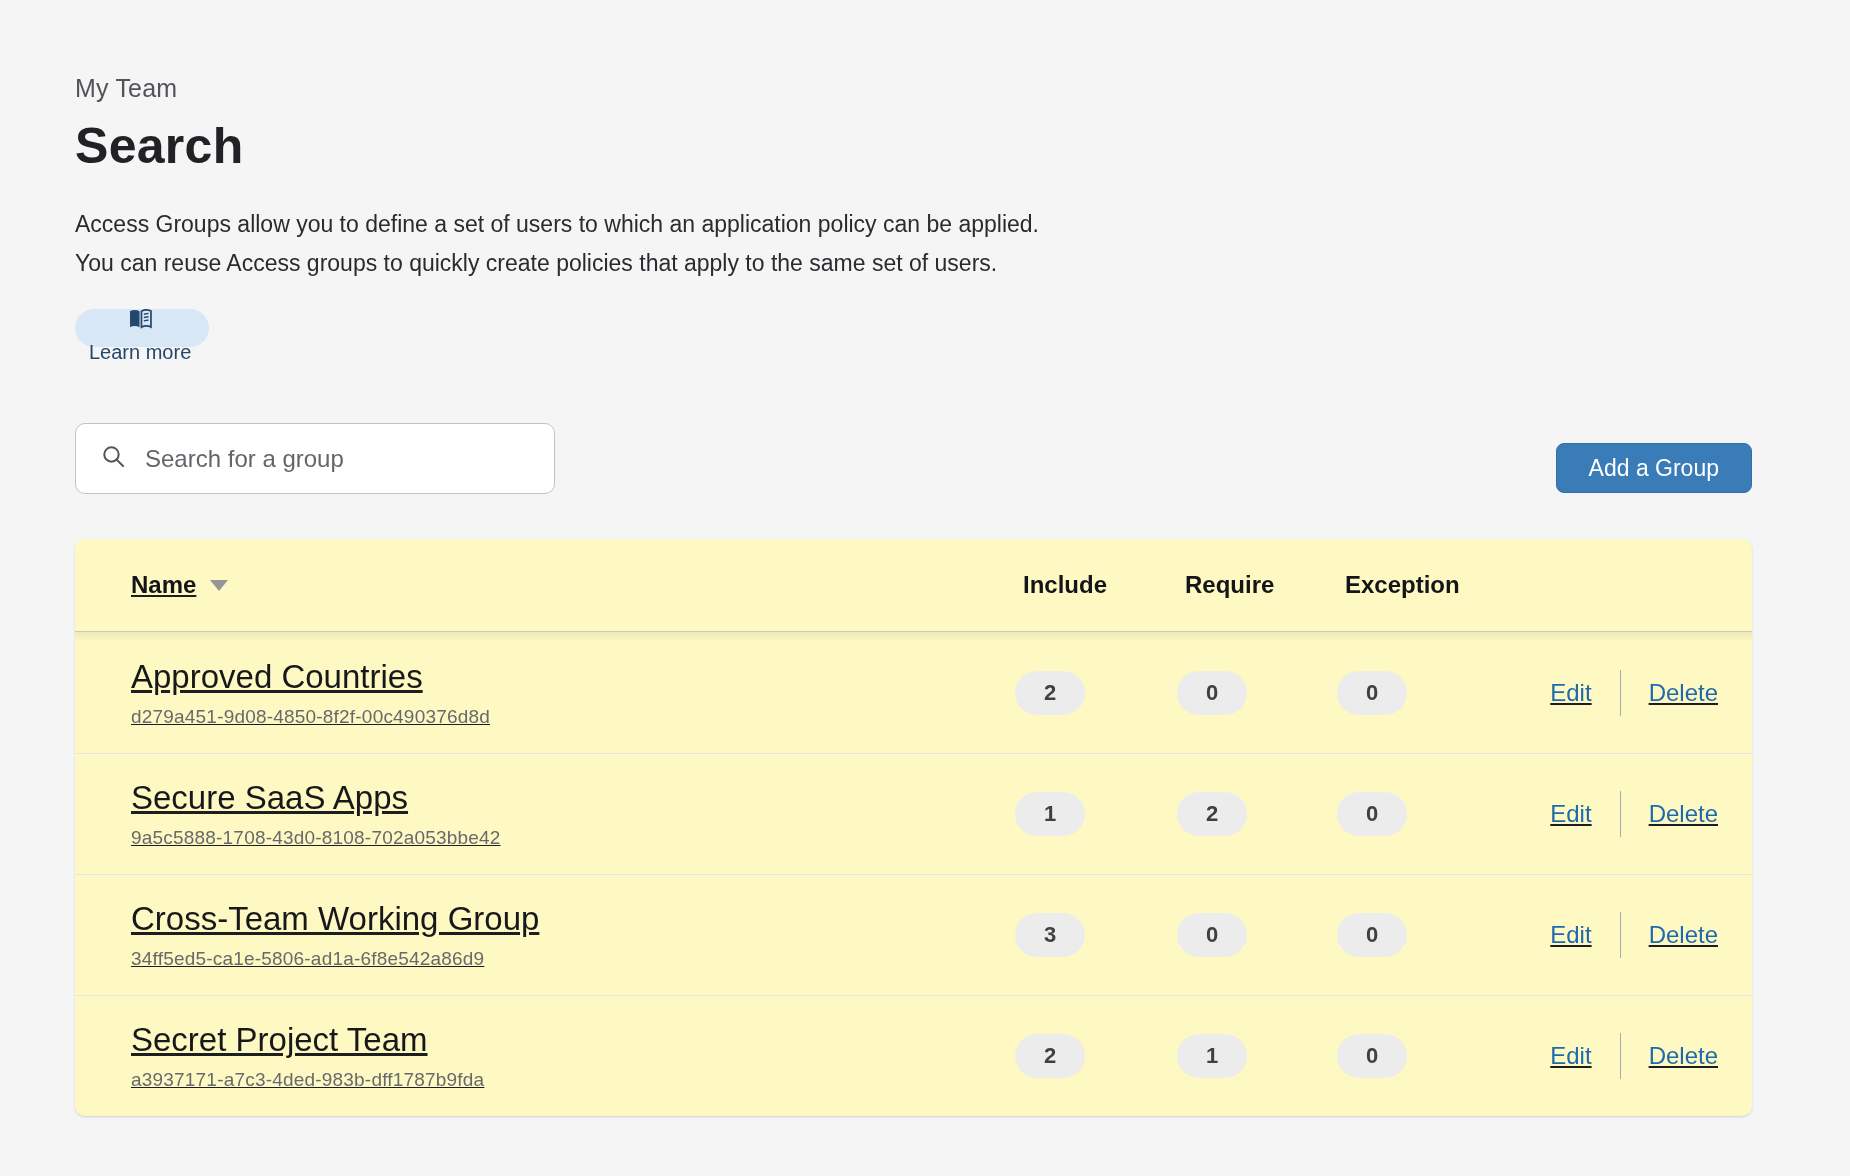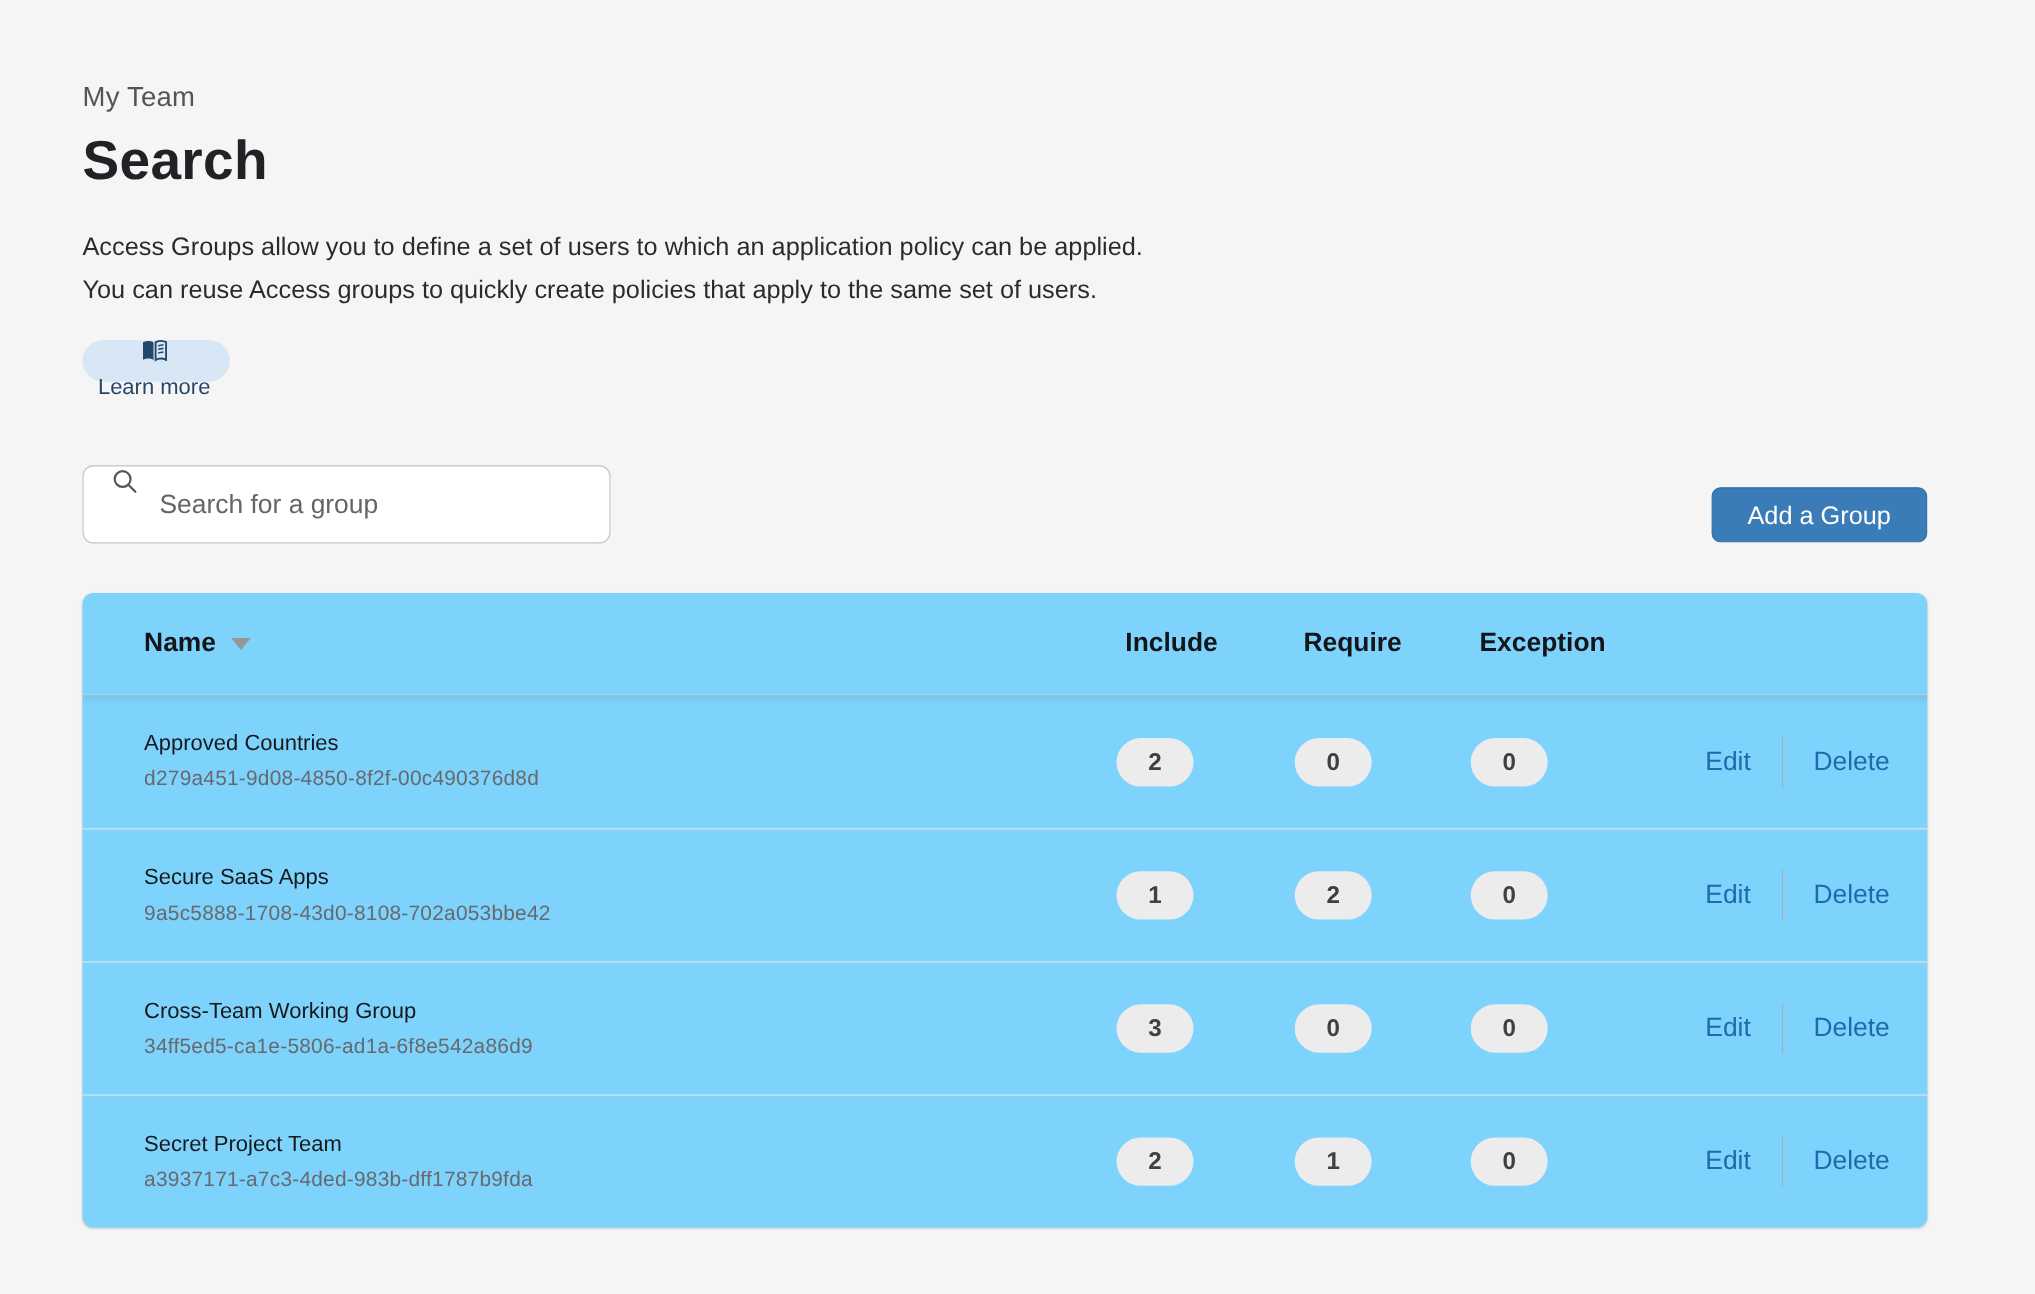--- a/index.html
+++ b/index.html
@@ -30,7 +30,7 @@
   .search-box {
     width: 480px; height: 71px;
     background: #fff; border: 1px solid #c2c3c7; border-radius: 10px;
-    display: flex; align-items: flex-start; padding: 0 20px 0 24px; gap: 18px;
+    display: flex; align-items: center; padding: 0 20px 0 24px; gap: 18px;
   }
   .search-box svg { flex: 0 0 auto; }
   .search-box input {

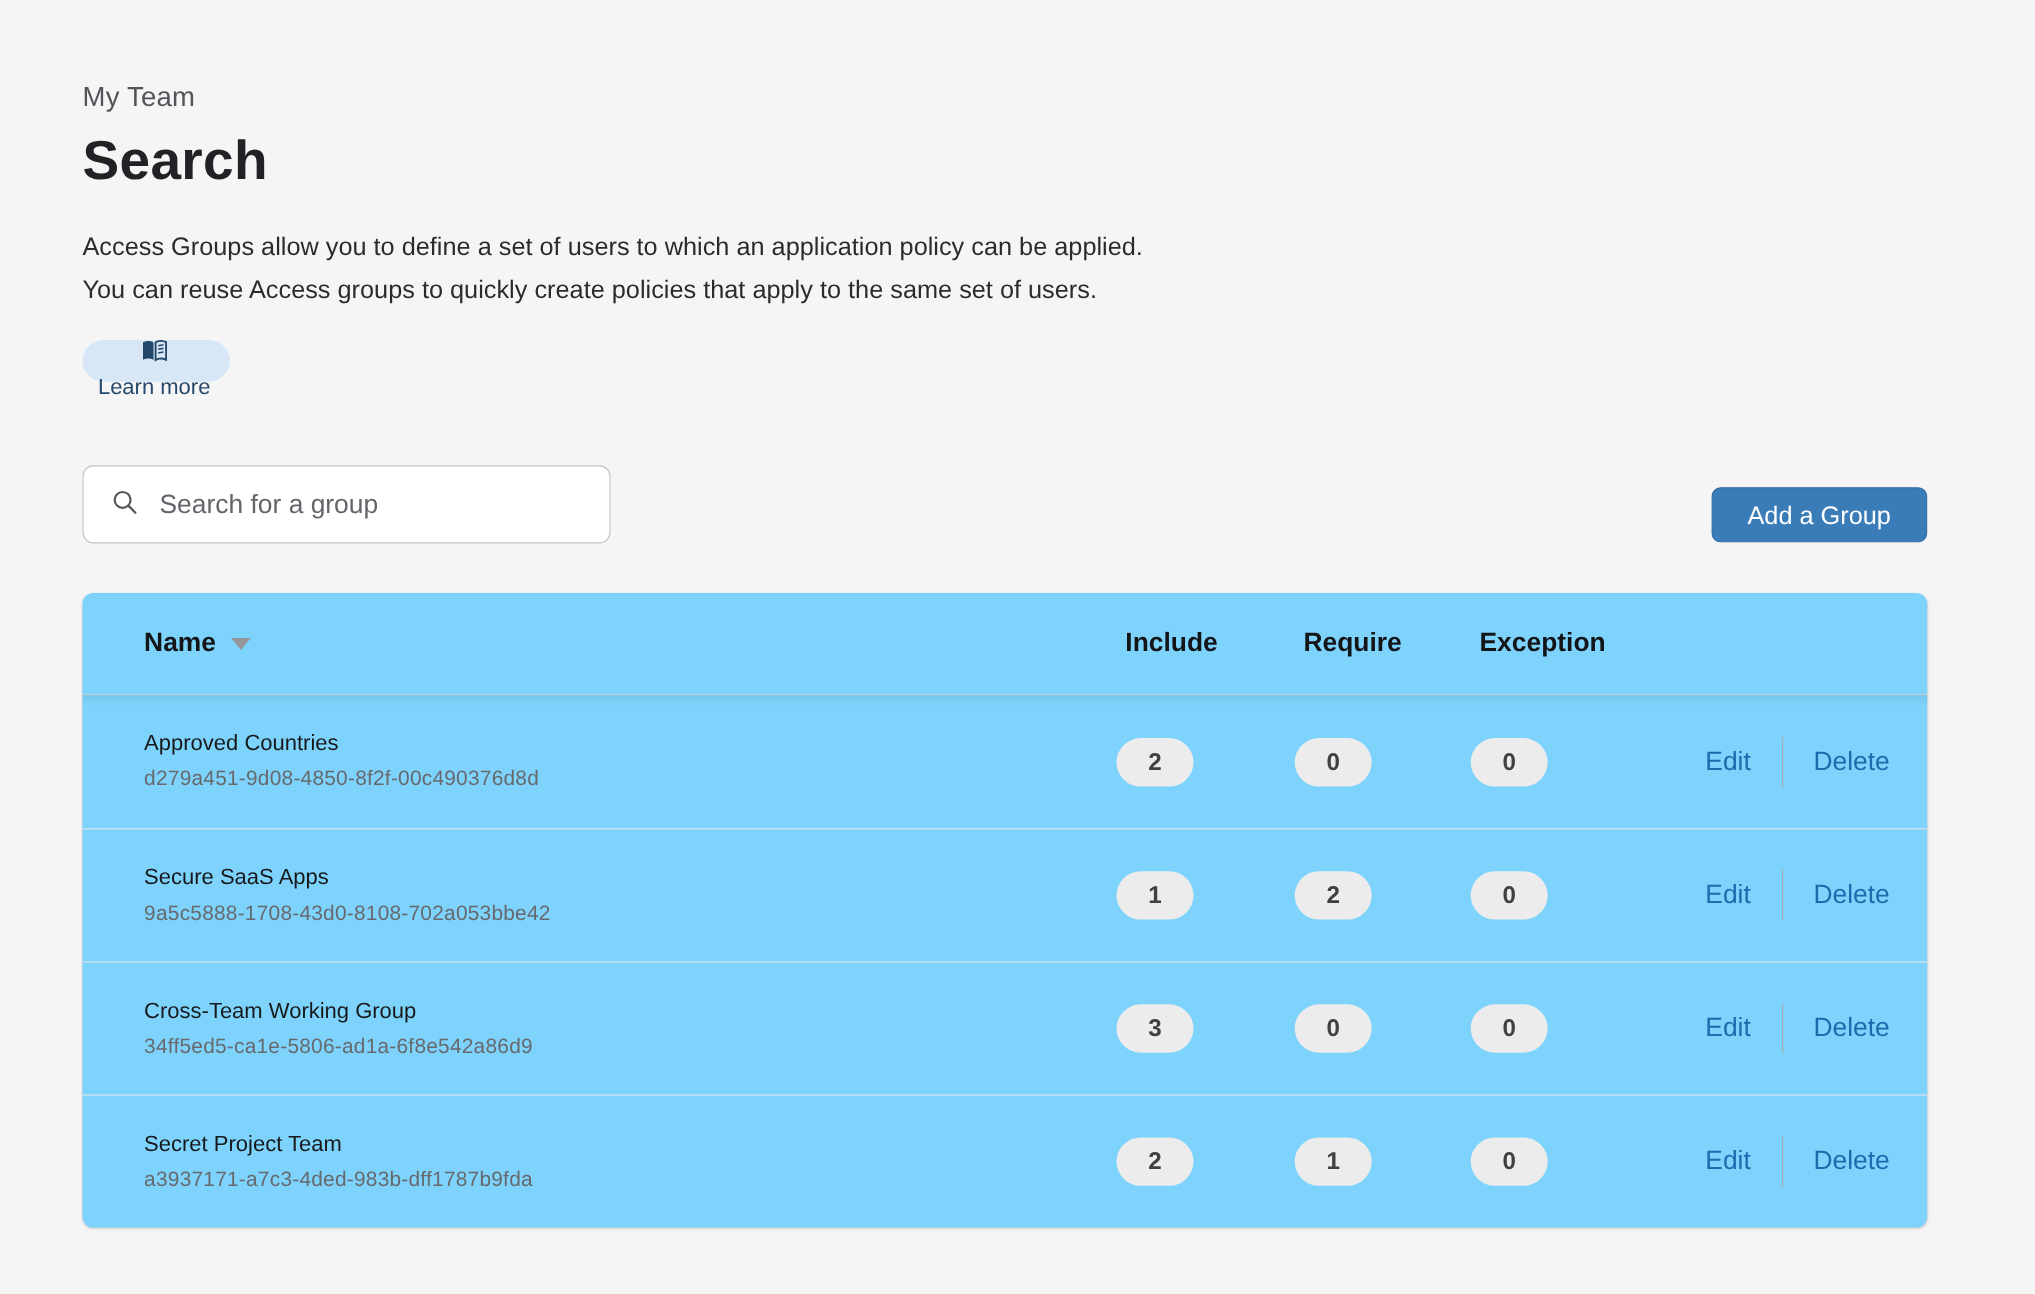--- a/index.html
+++ b/index.html
@@ -48,8 +48,9 @@
   
   .groups-table {
     margin-top: 45px; width: 1677px;
-    background: #7dd3fc; border-radius: 10px;
+    background: #fef9c3; border-radius: 10px;
     box-shadow: 0 1px 3px rgba(0,0,0,0.10), 0 1px 1px rgba(0,0,0,0.05);
+    text-decoration: underline;
   }
   .thead {
     display: flex; align-items: center; height: 93px;

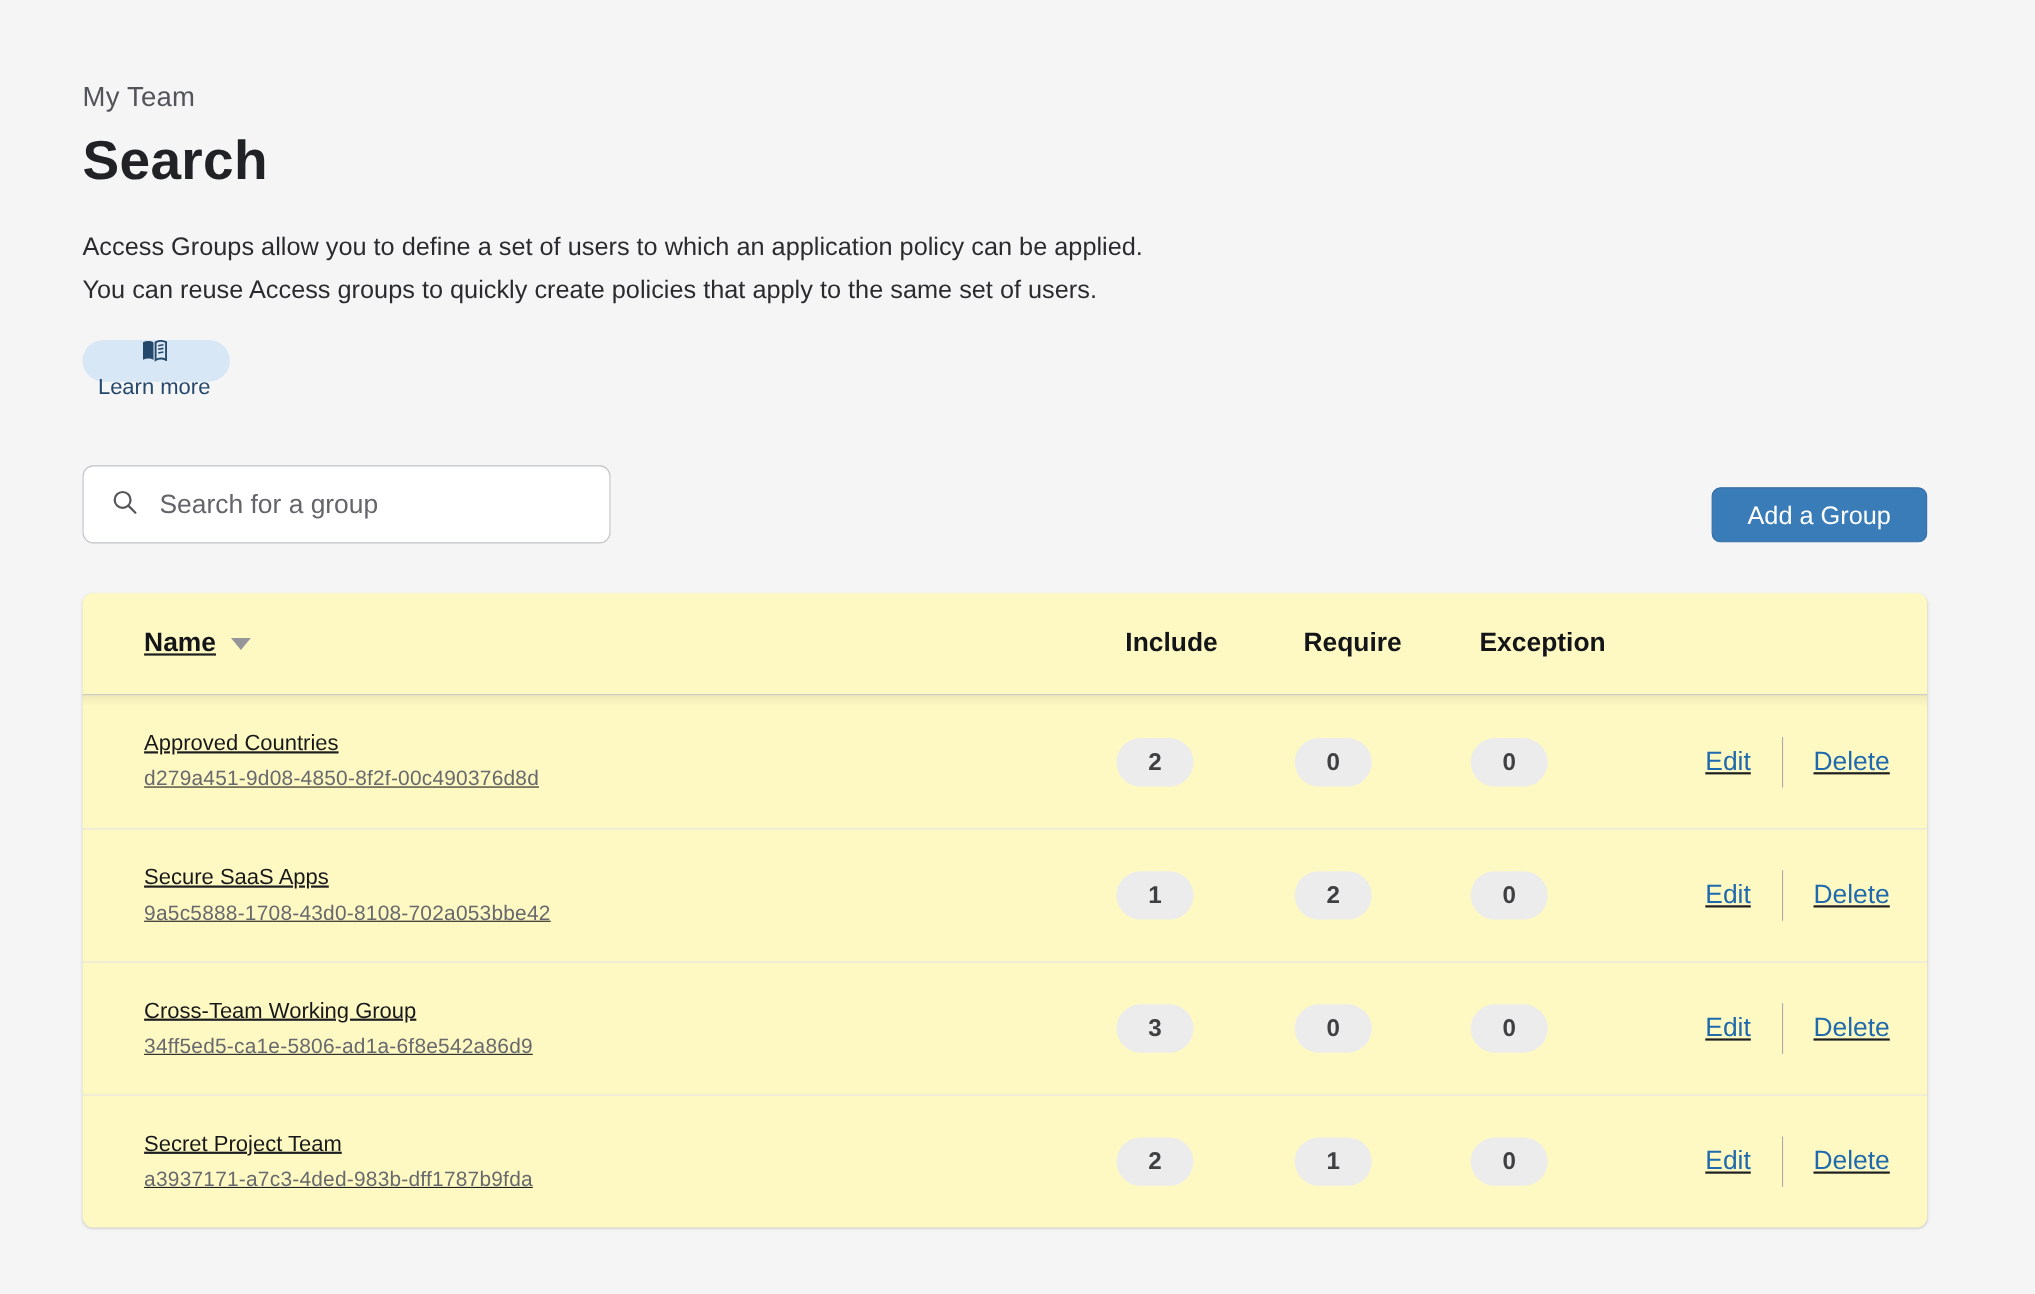--- a/index.html
+++ b/index.html
@@ -77,7 +77,7 @@
   .row { display: flex; align-items: center; height: 121px; }
   .row + .row { border-top: 1px solid #e4e4e6; }
   .name-cell { display: flex; flex-direction: column; gap: 10px; }
-  .group-name { font-size: 20px; color: #17181a; }
+  .group-name { font-size: 33px; color: #17181a; }
   .group-id { font-size: 19px; color: #67696d; letter-spacing: 0.2px; }
 
   .count-badge {

